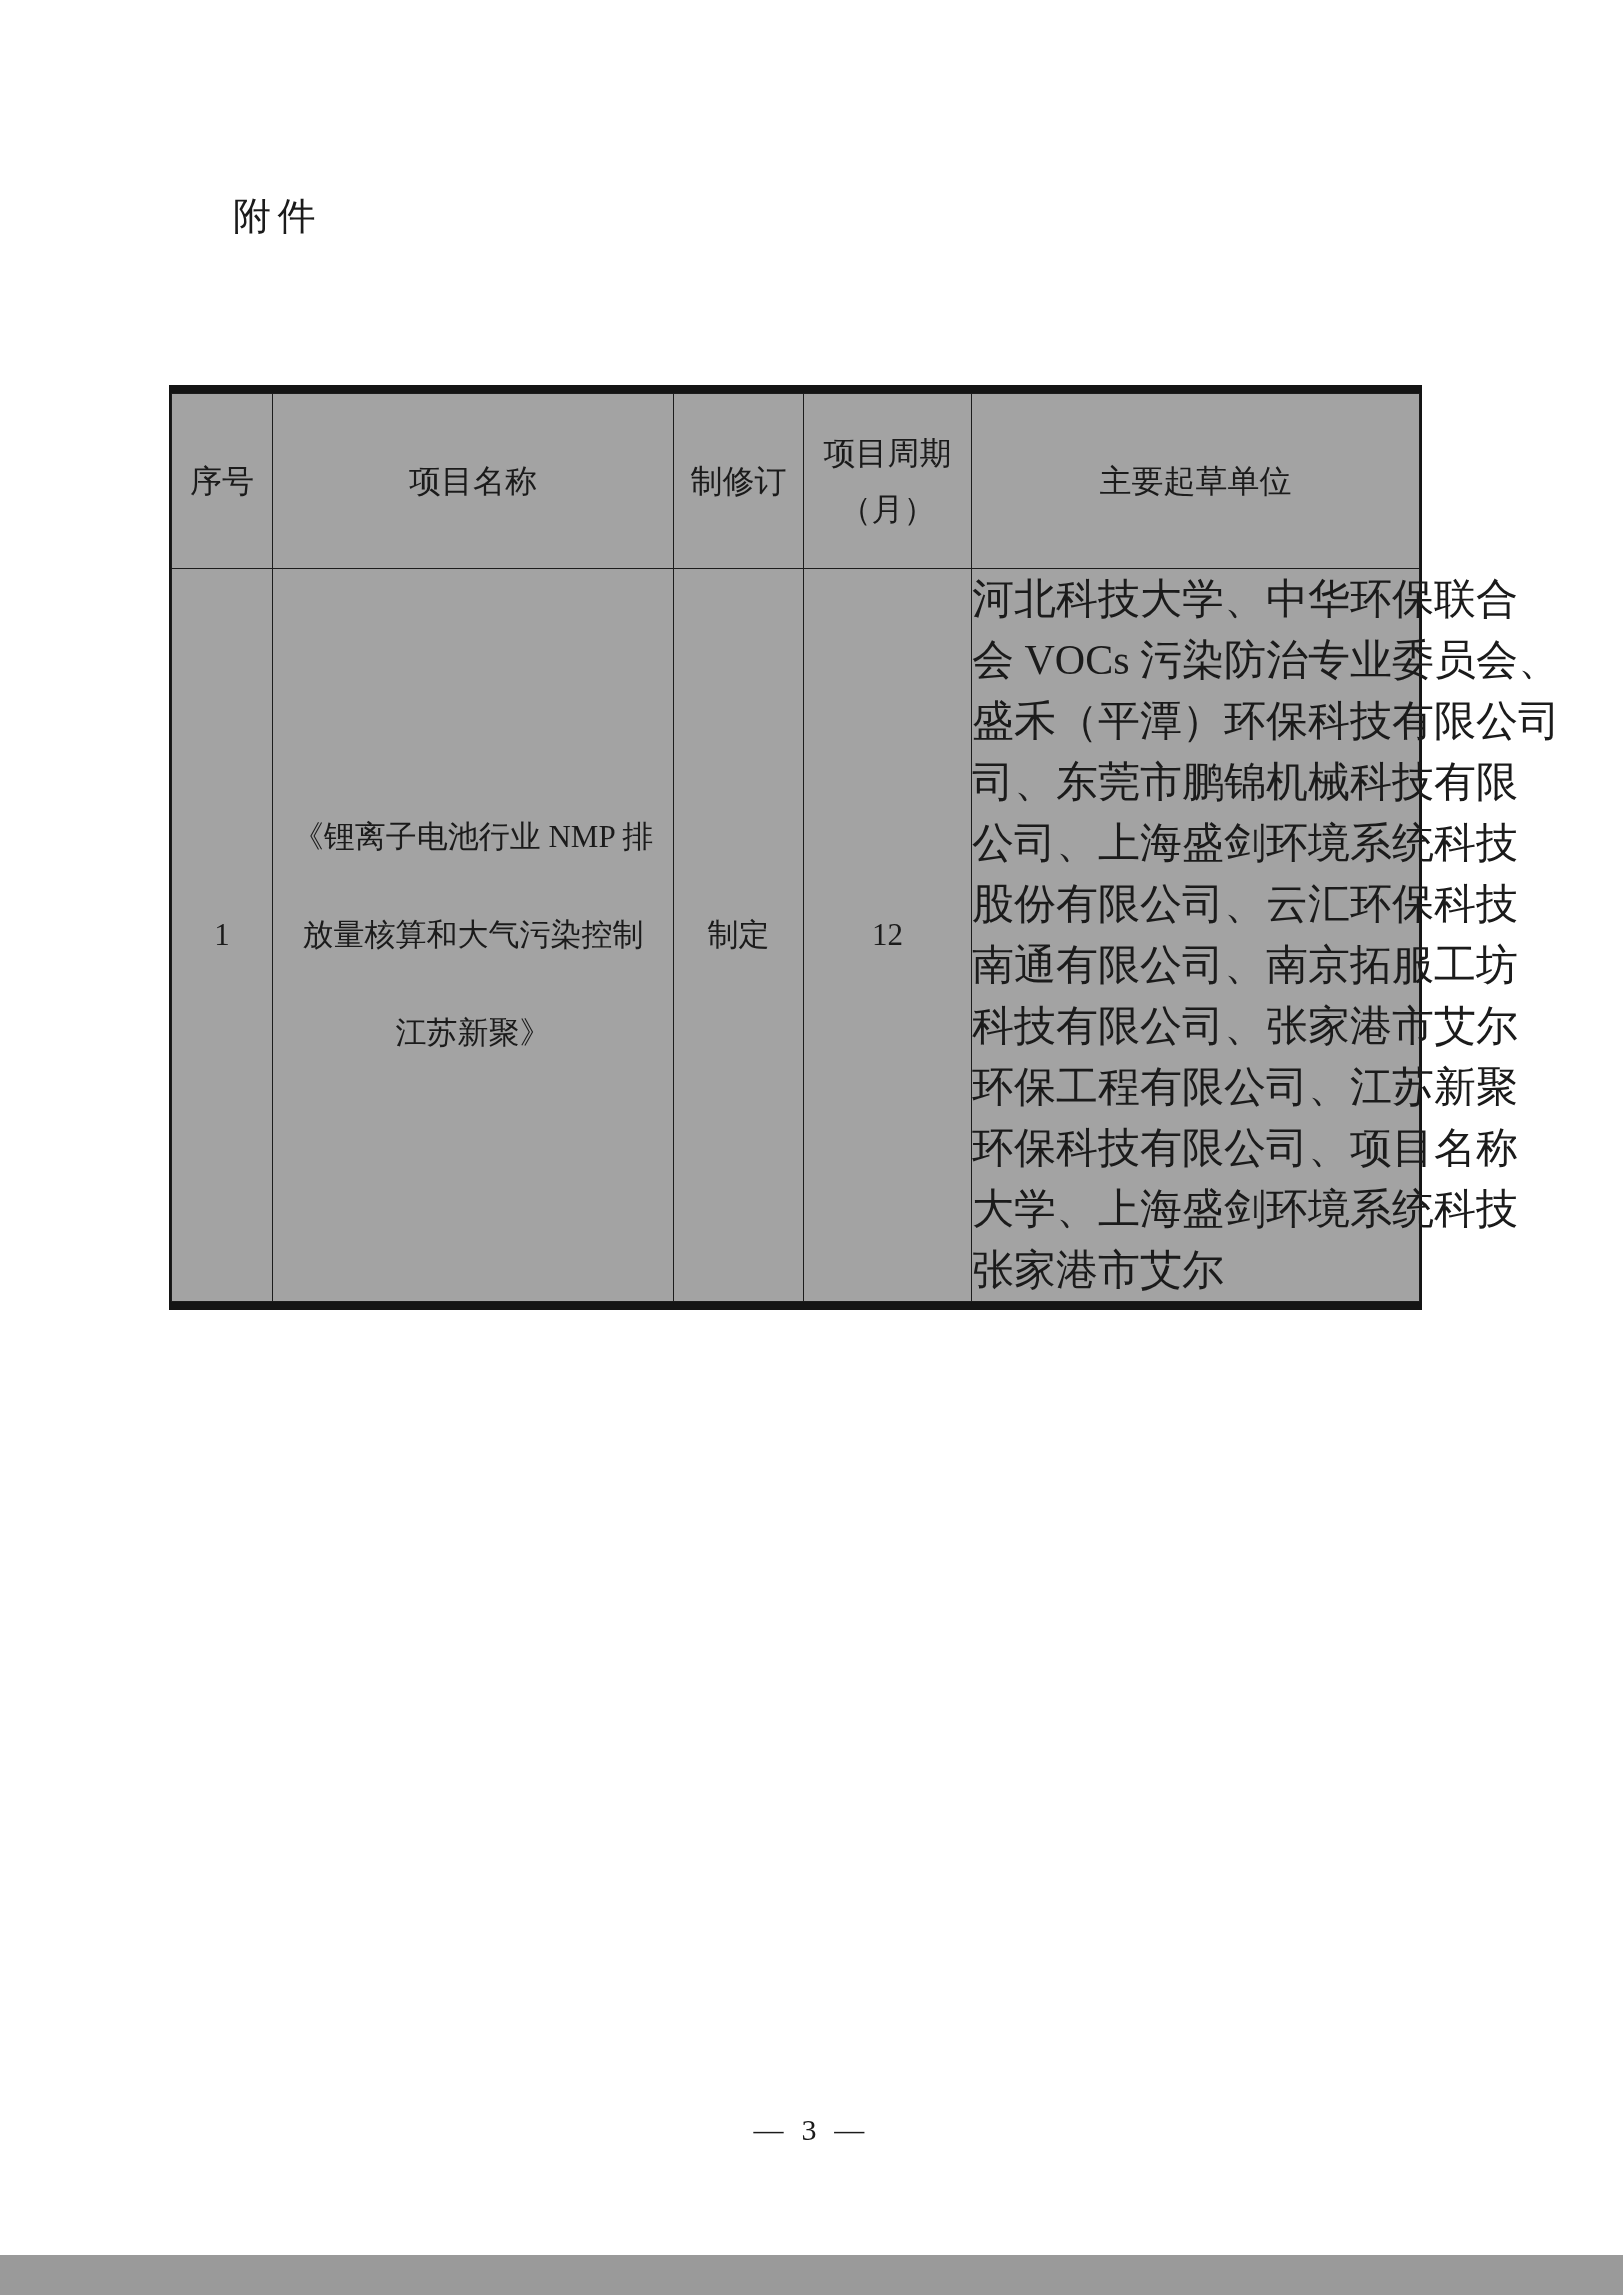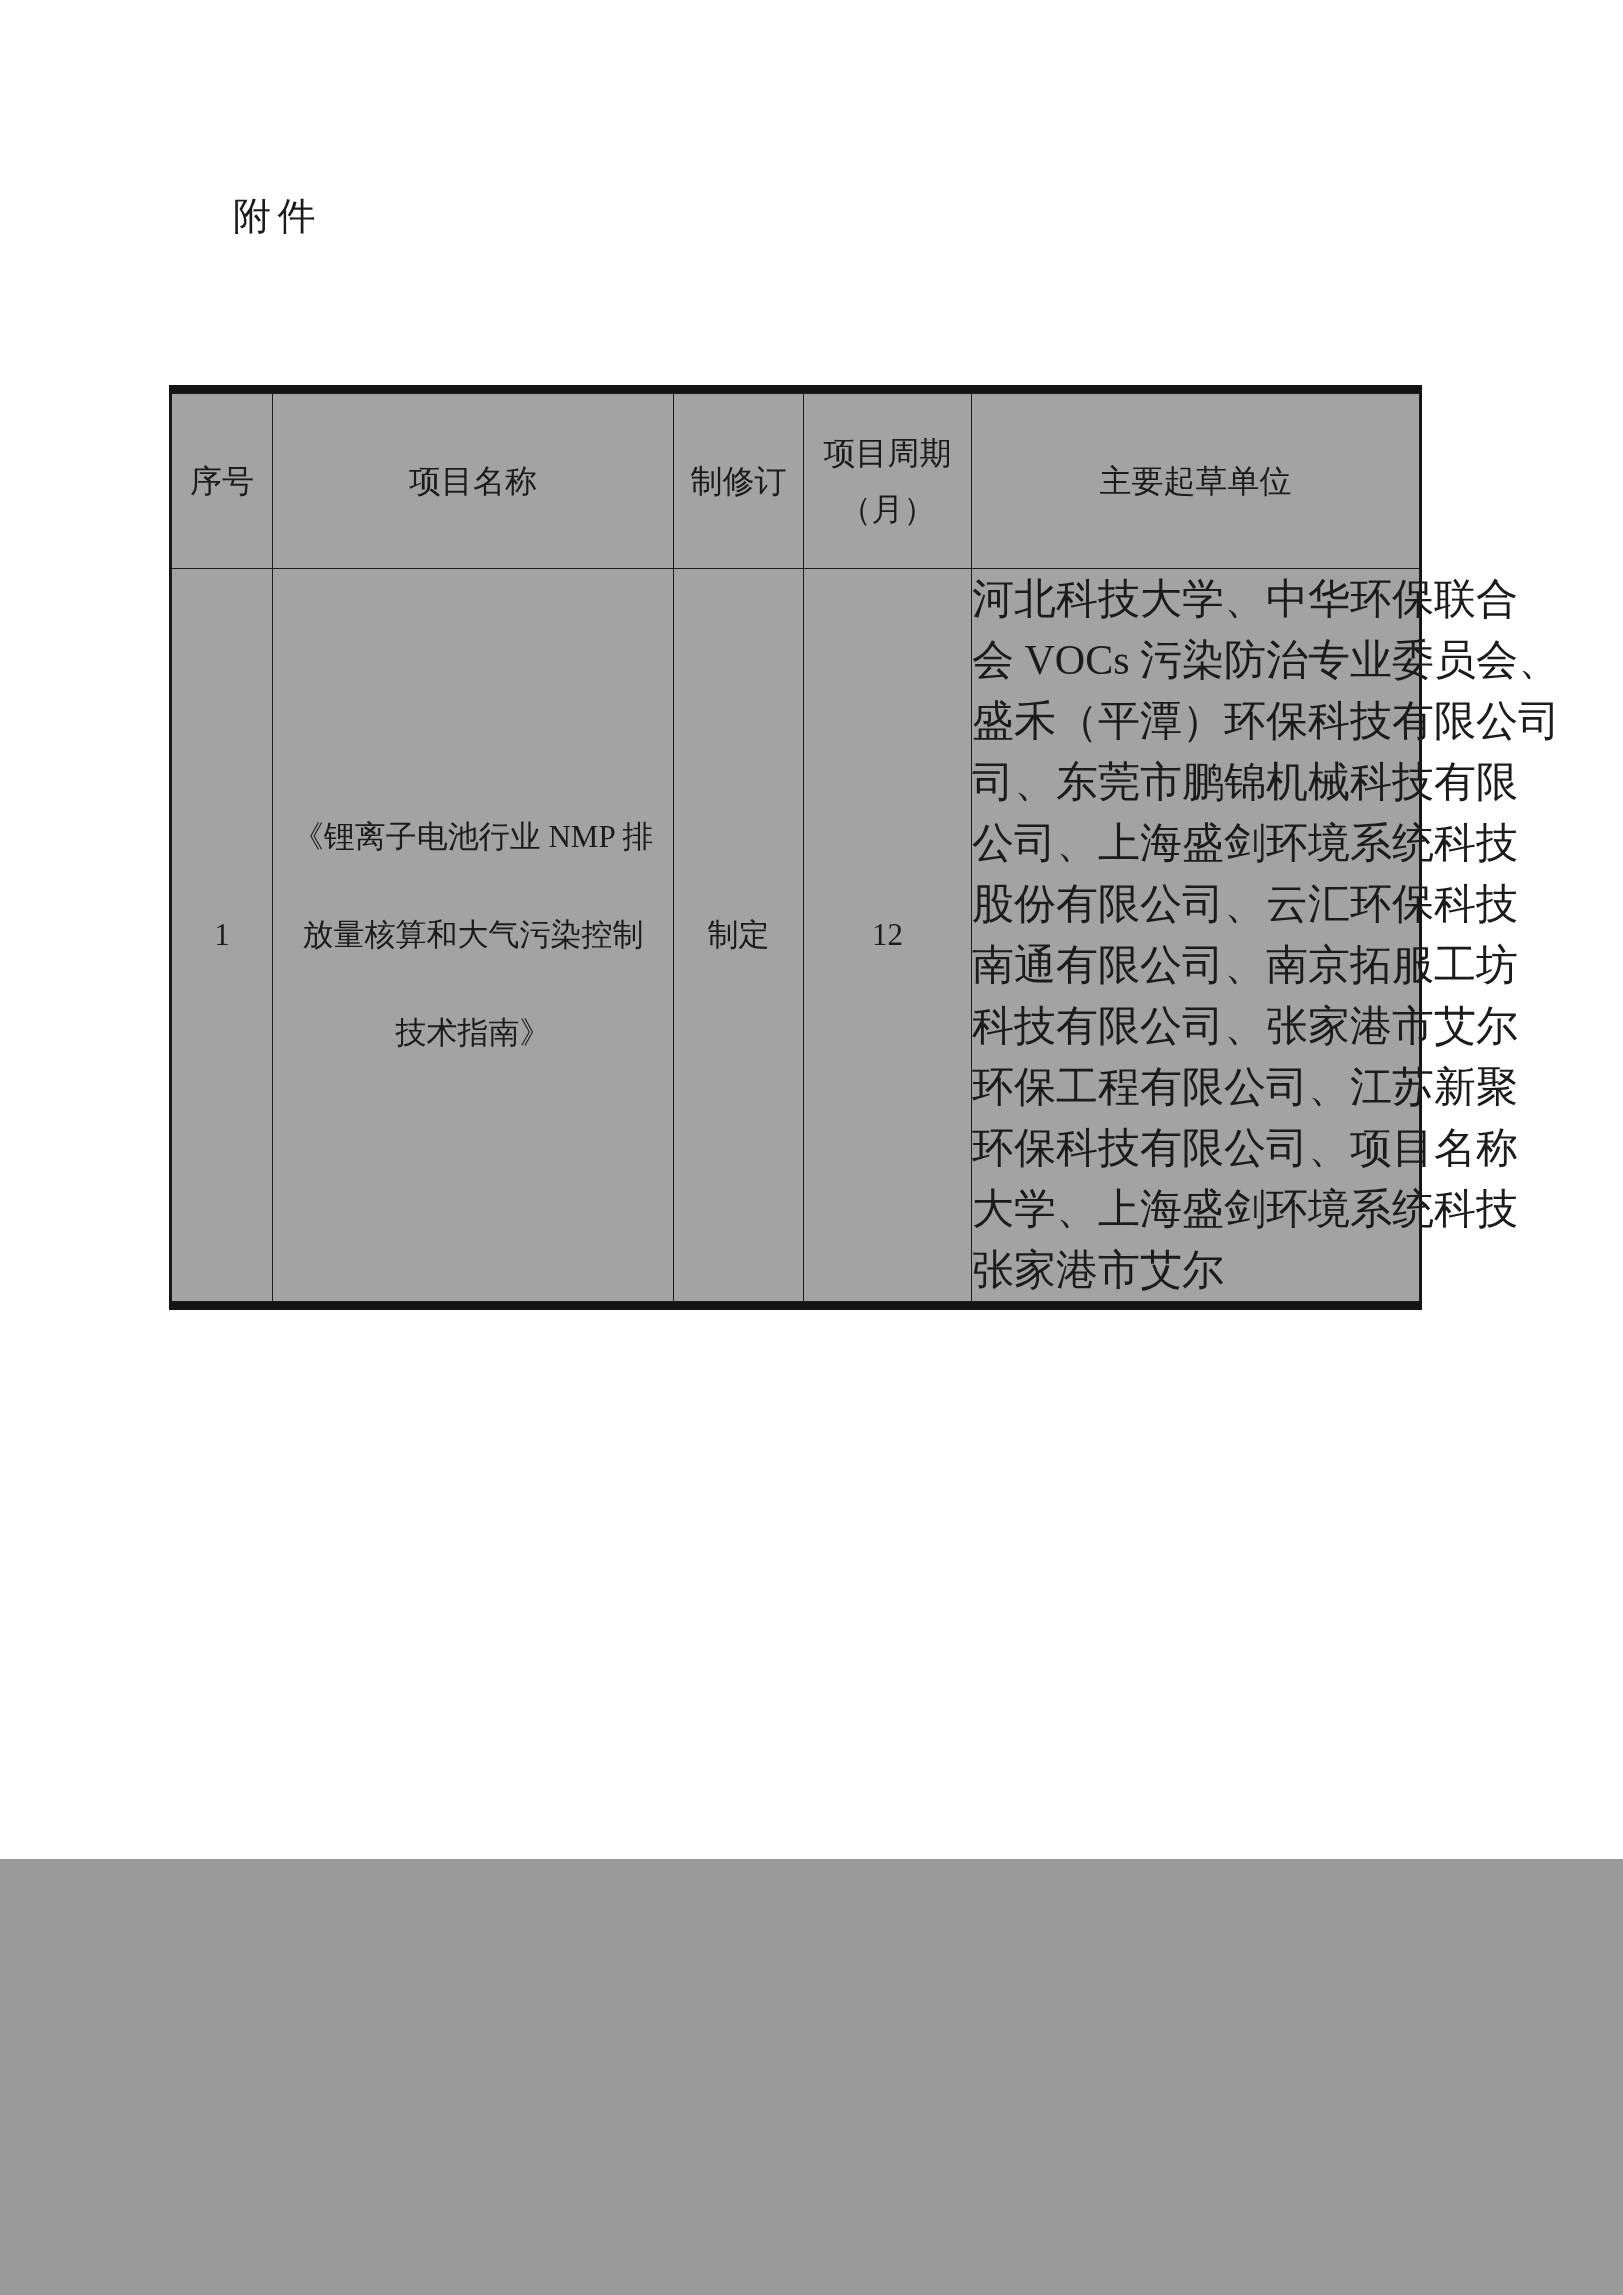--- a/index.html
+++ b/index.html
@@ -6,7 +6,7 @@
   .page {
     position: relative;
     width: 1623px;
-    height: 1859px;
+    height: 2255px;
     margin: 0 auto;
     background: #ffffff;
     color: #1b1b1b;

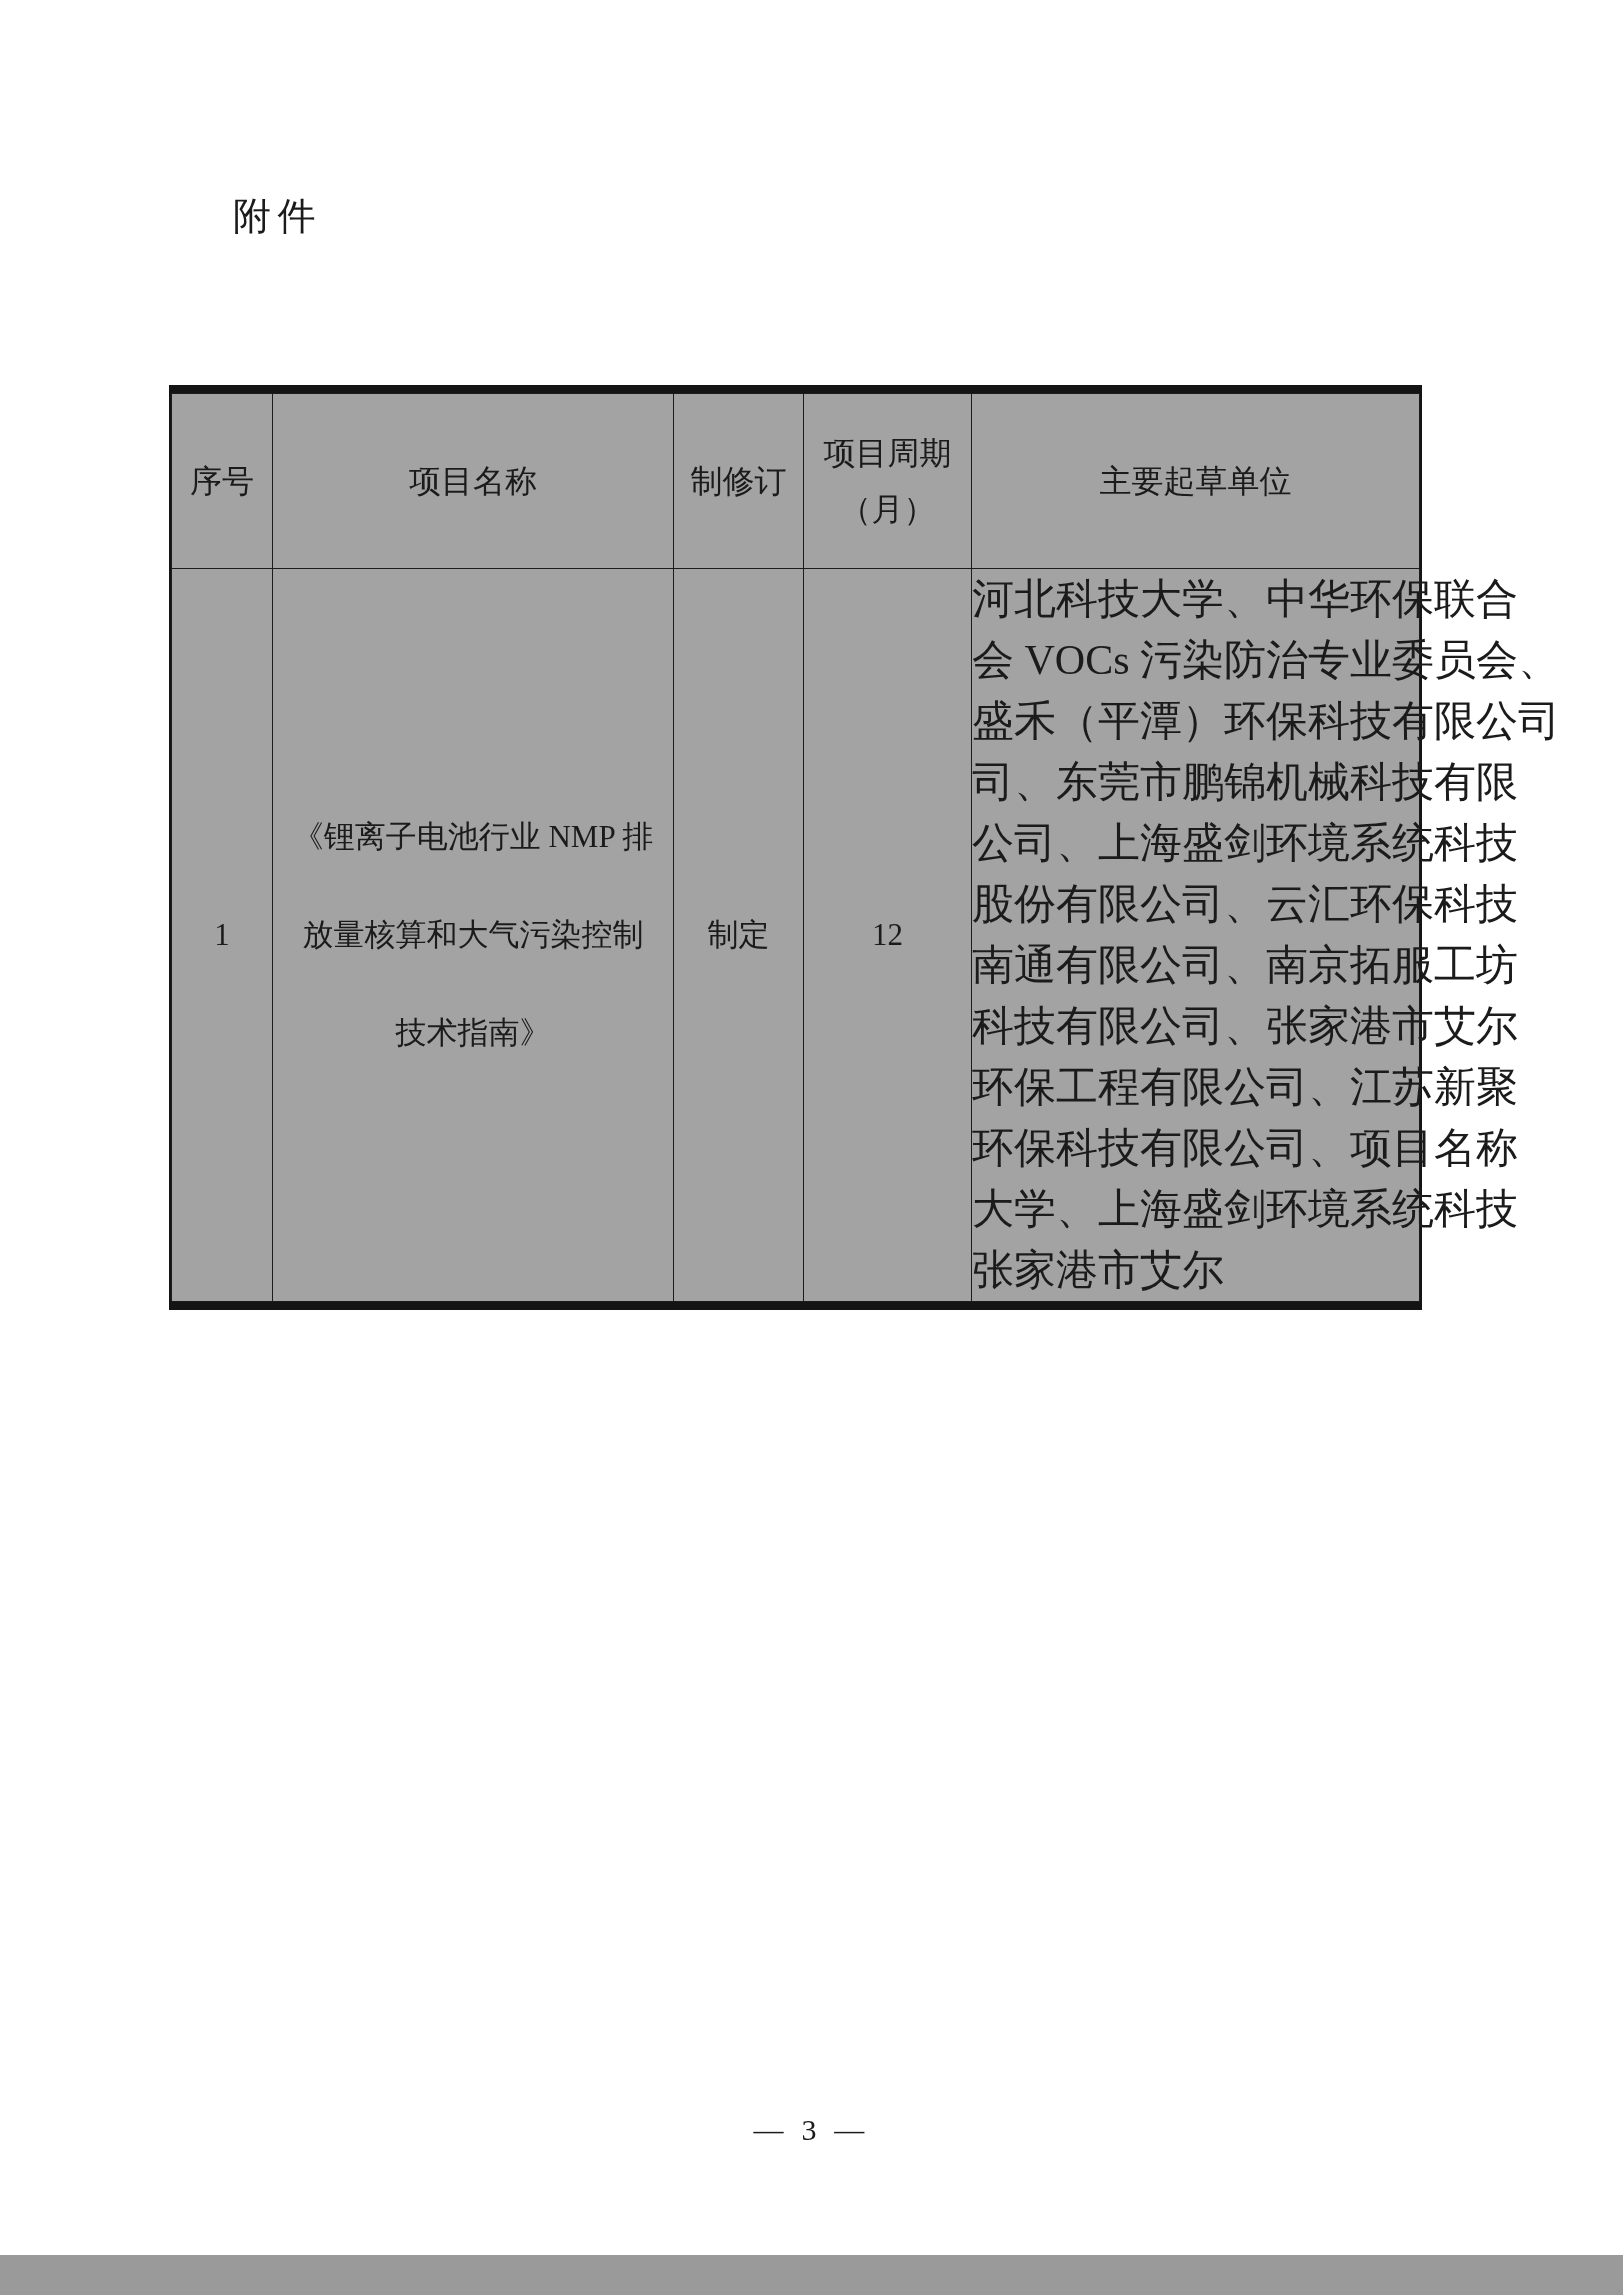--- a/index.html
+++ b/index.html
@@ -122,7 +122,7 @@
           <td class="cell-project">
             <div class="pn-line">《锂离子电池行业 NMP 排</div>
             <div class="pn-line">放量核算和大气污染控制</div>
-            <div class="pn-line">技术指南》</div>
+            <div class="pn-line">江苏新聚》</div>
           </td>
           <td class="cell-center">制定</td>
           <td class="cell-center">12</td>

